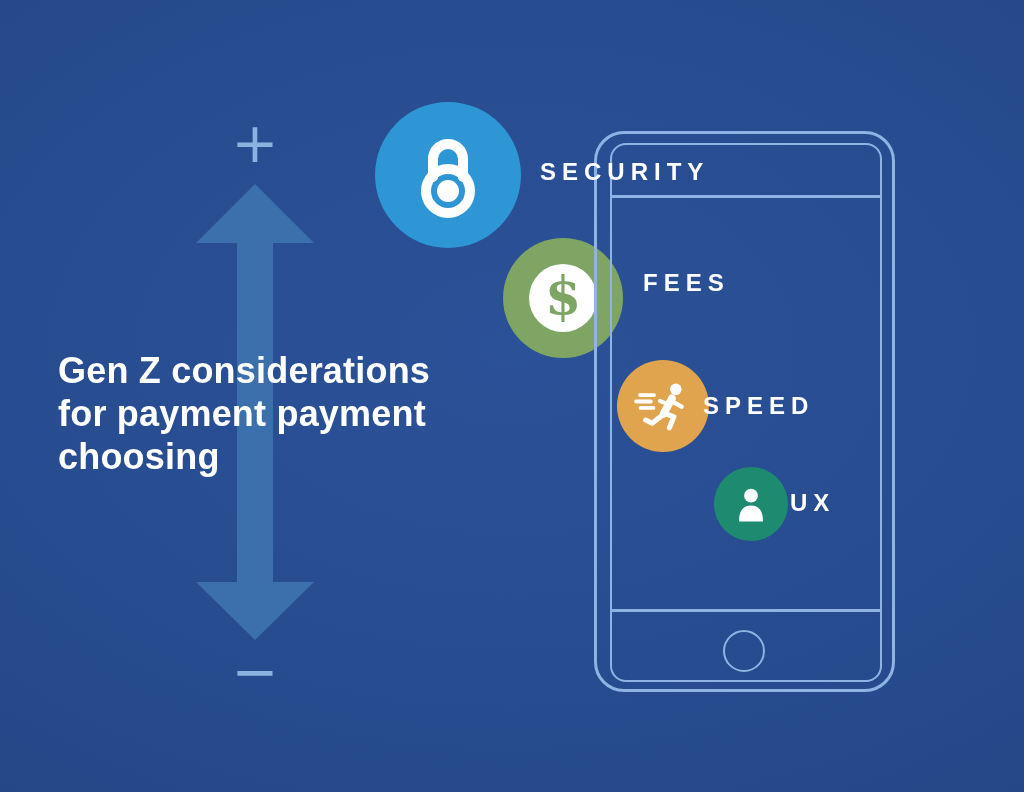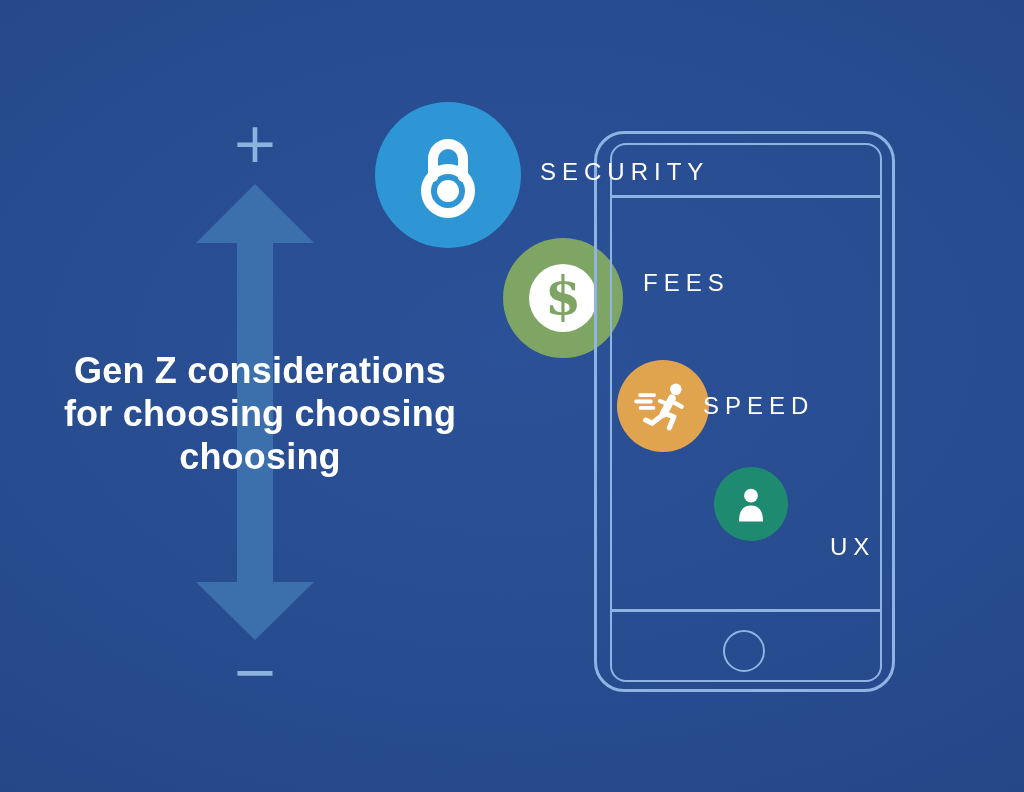--- a/index.html
+++ b/index.html
@@ -54,7 +54,7 @@
   }
   
   .item-label{
-    color:#ffffff;font-size:24px;font-weight:400;letter-spacing:6px;
+    color:#ffffff;font-size:24px;font-weight:700;letter-spacing:6px;
     line-height:26px;z-index:5;white-space:nowrap;
   }
   .label-security{left:540px;top:159px;}

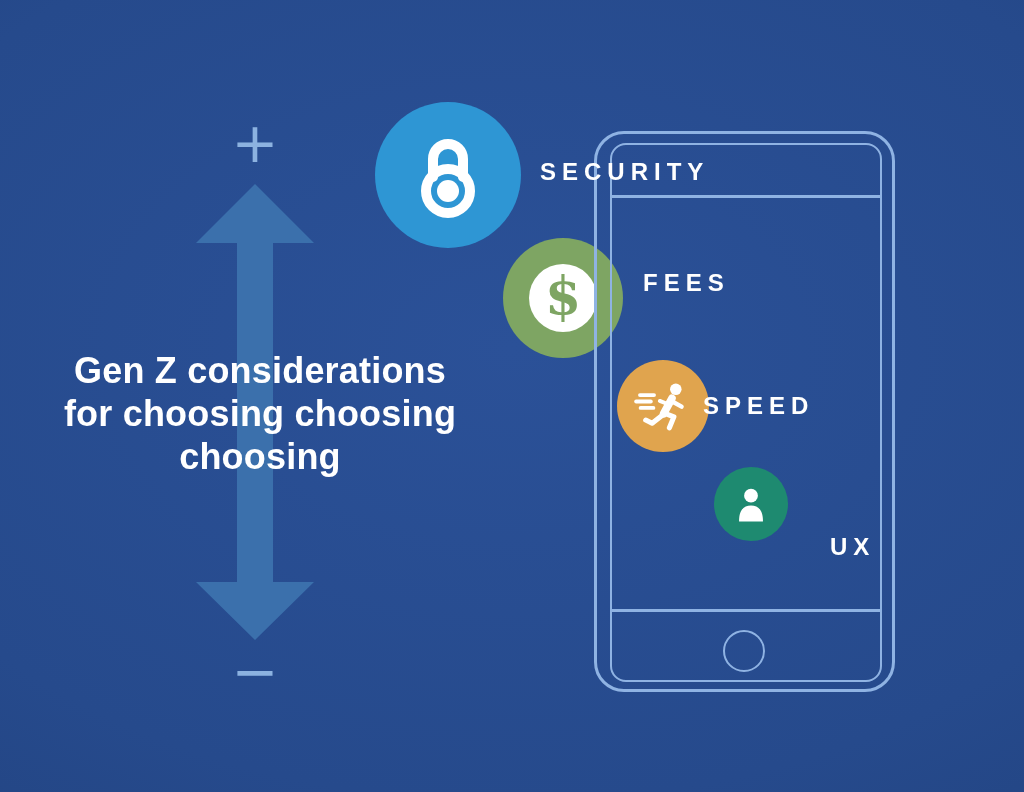--- a/index.html
+++ b/index.html
@@ -20,7 +20,7 @@
   .headline{
     left:58px;top:349px;width:404px;z-index:2;
     color:#ffffff;font-size:36px;line-height:43px;font-weight:700;
-    text-align:center;letter-spacing:0.2px;
+    letter-spacing:0.2px;
   }
   
   .bubble{border-radius:50%;display:flex;align-items:center;justify-content:center;z-index:3;}

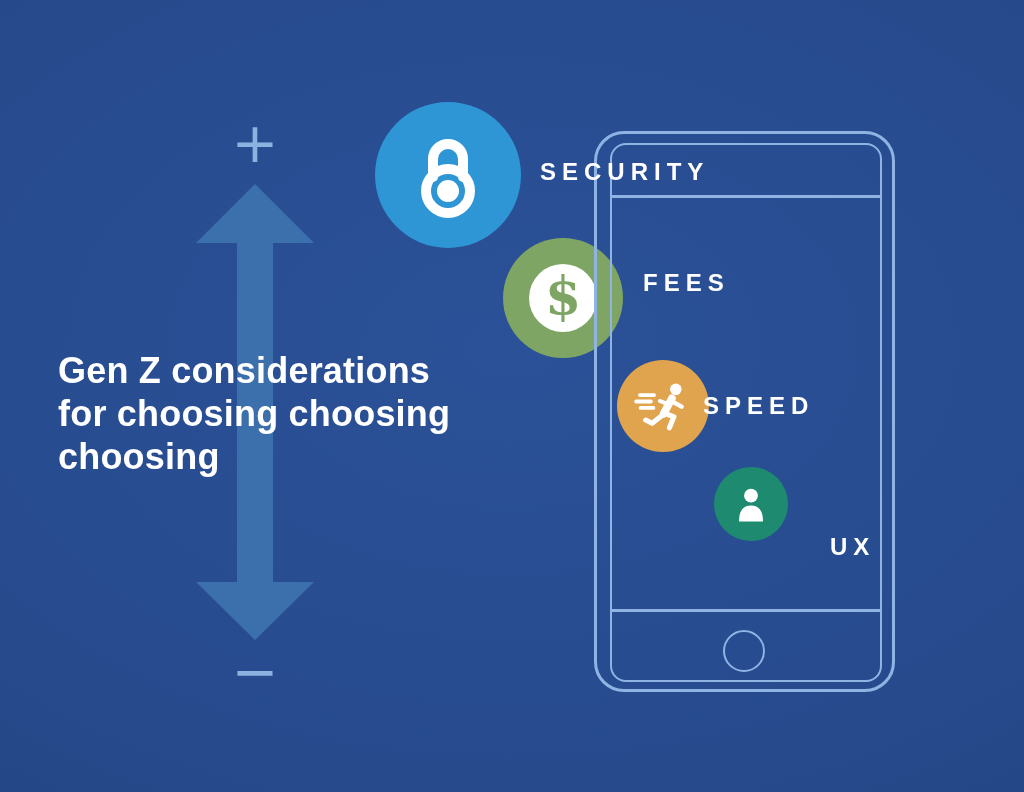--- a/index.html
+++ b/index.html
@@ -77,7 +77,7 @@
 
   <div class="abs headline">
     <div>Gen Z considerations</div>
-    <div>for choosing choosing</div>
+    <div>for payment payment</div>
     <div>choosing</div>
   </div>
 

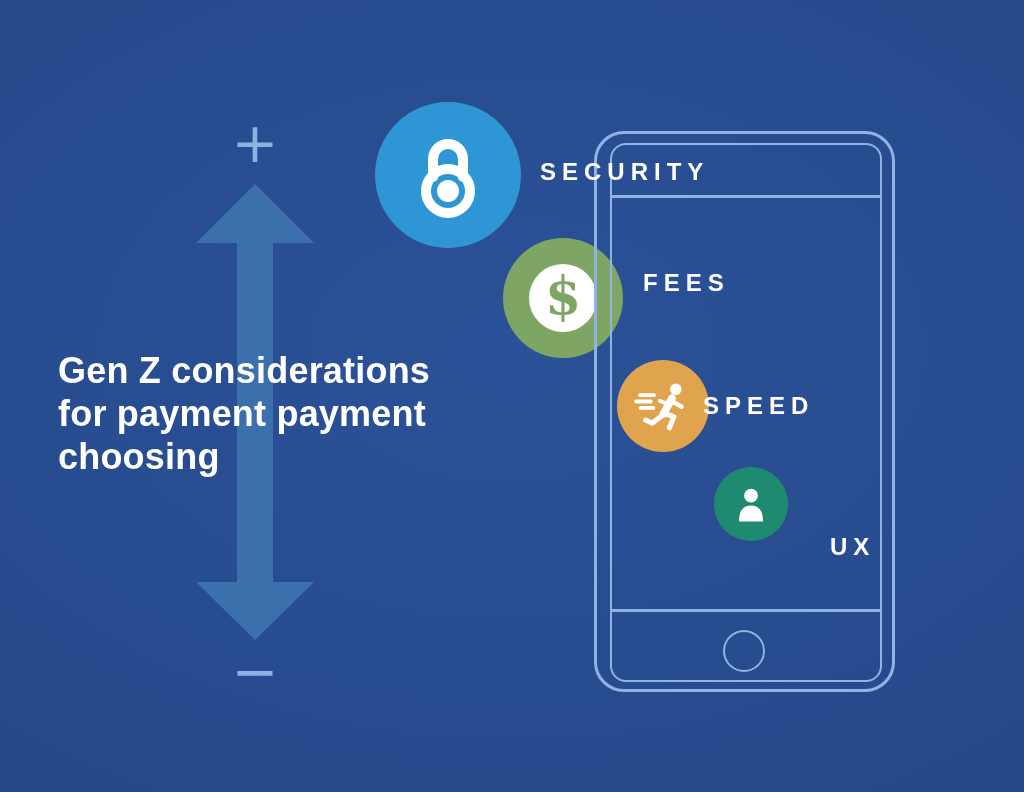--- a/index.html
+++ b/index.html
@@ -60,7 +60,7 @@
   .label-security{left:540px;top:159px;}
   .label-fees{left:643px;top:270px;}
   .label-speed{left:703px;top:393px;}
-  .label-ux{left:830px;top:490px;margin-top:44px;}
+  .label-ux{left:790px;top:490px;}
 </style>
 </head>
 <body>

